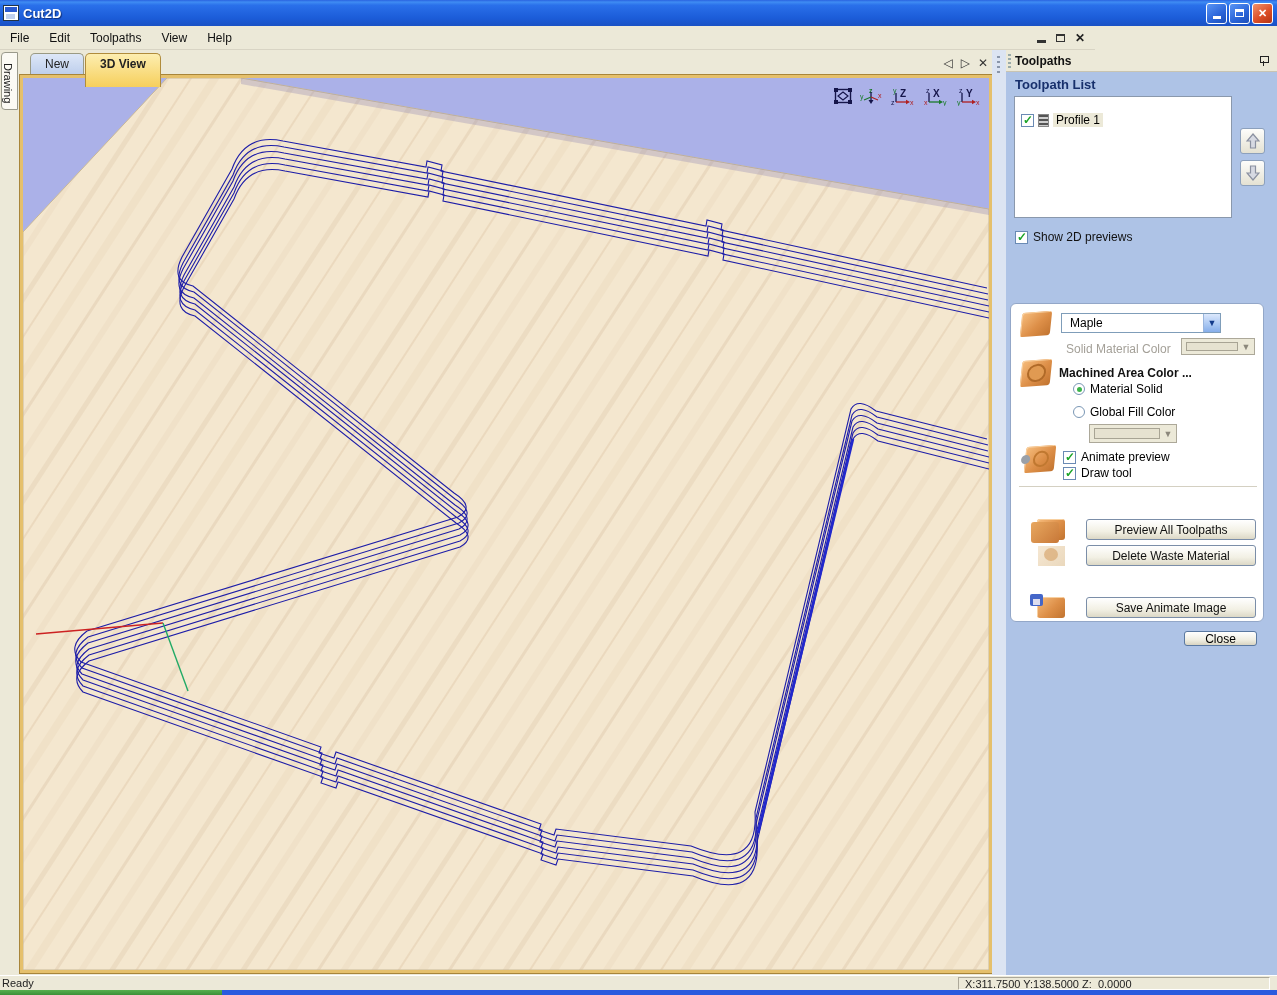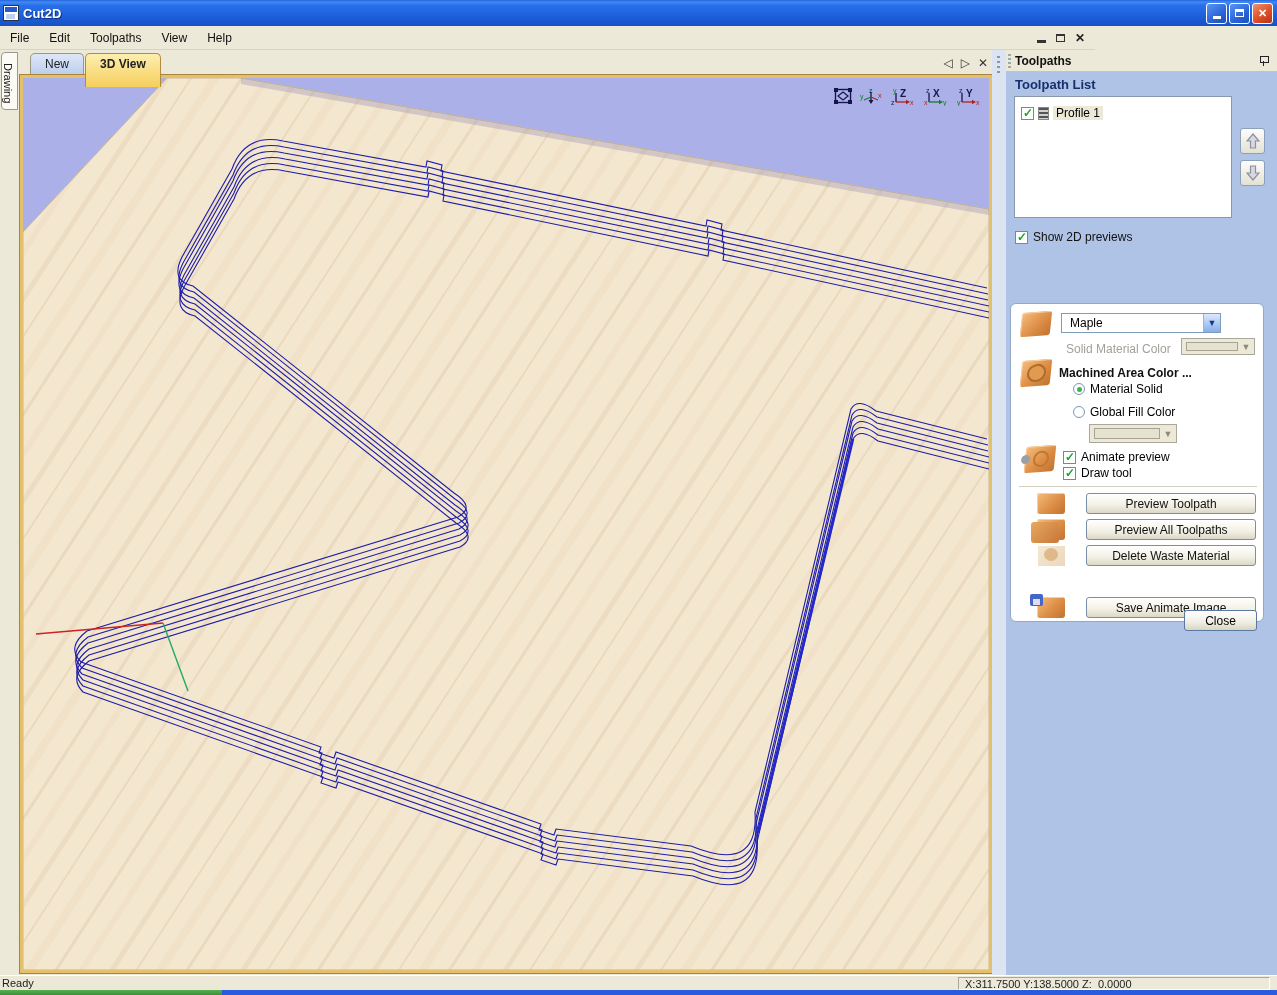--- a/index.html
+++ b/index.html
@@ -74,7 +74,7 @@
   .list-title { position:absolute; left:9px; top:5px; font-weight:bold; font-size:13px; color:#17306c; }
   .tp-list { position:absolute; left:8px; top:24px; width:218px; height:122px; background:#fff;
     border:1px solid #8a98ac; }
-  .tp-row { display:flex; align-items:center; gap:4px; padding:9px 2px 0 6px; }
+  .tp-row { display:flex; align-items:center; gap:4px; padding:16px 2px 0 6px; }
   .cb { width:13px; height:13px; background:#fff; border:1px solid #6a8ab4; position:relative; flex:none; }
   .cb.checked:after { content:"✓"; position:absolute; left:1px; top:-2px; color:#1ca428; font-size:12px; font-weight:bold; }
   .tool-icon { width:11px; height:13px; flex:none;

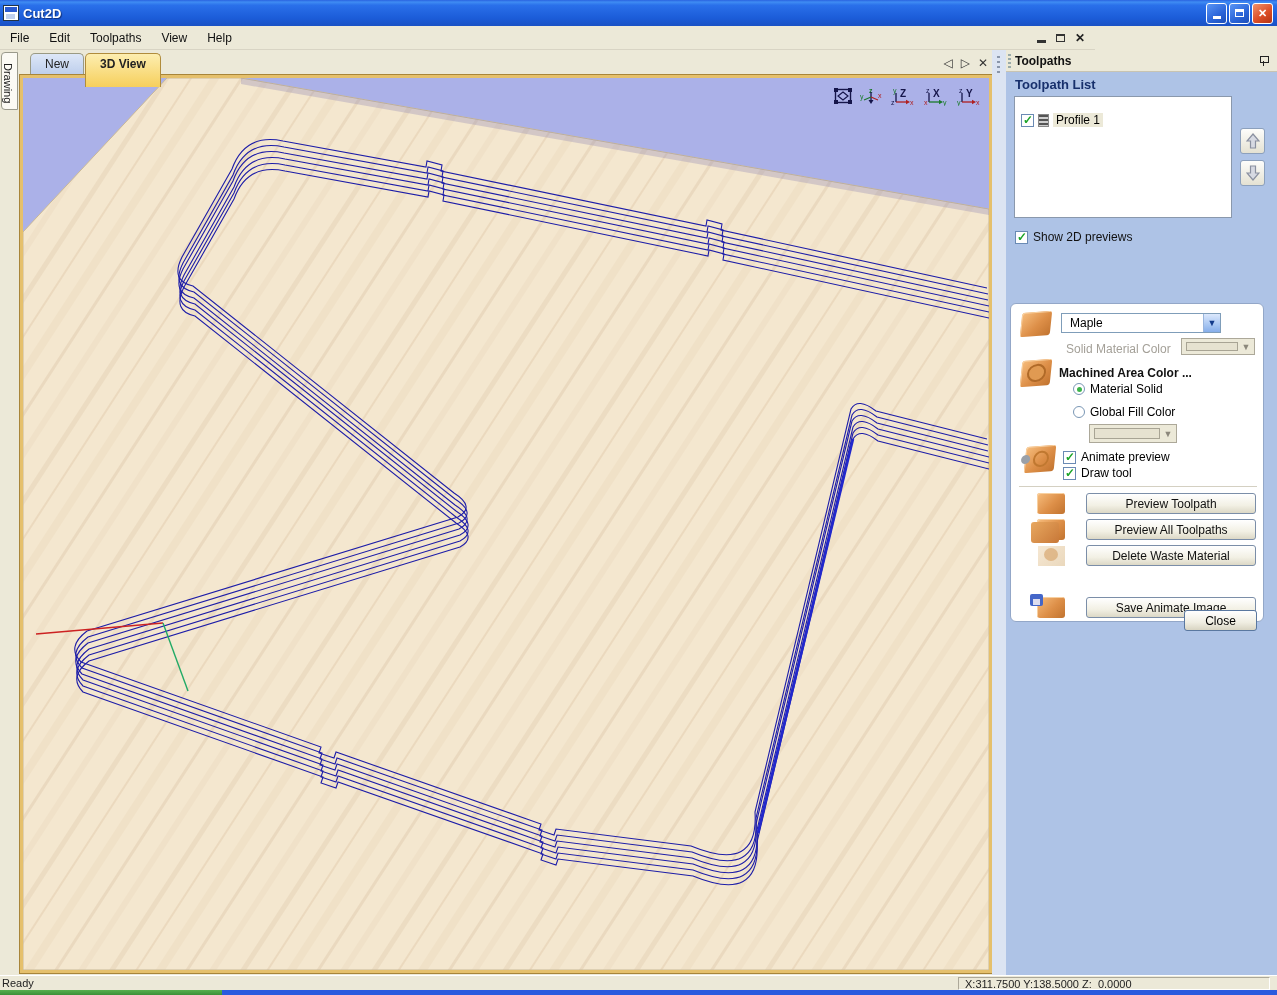--- a/index.html
+++ b/index.html
@@ -363,10 +363,6 @@
 
       <div class="divider"></div>
 
-      <div class="btnrow" style="top:189px;">
-        <div class="wood ricon"></div>
-        <button class="xpbtn">Preview Toolpath</button>
-      </div>
       <div class="btnrow" style="top:215px;">
         <div class="wood ricon stack"></div>
         <button class="xpbtn">Preview All Toolpaths</button>

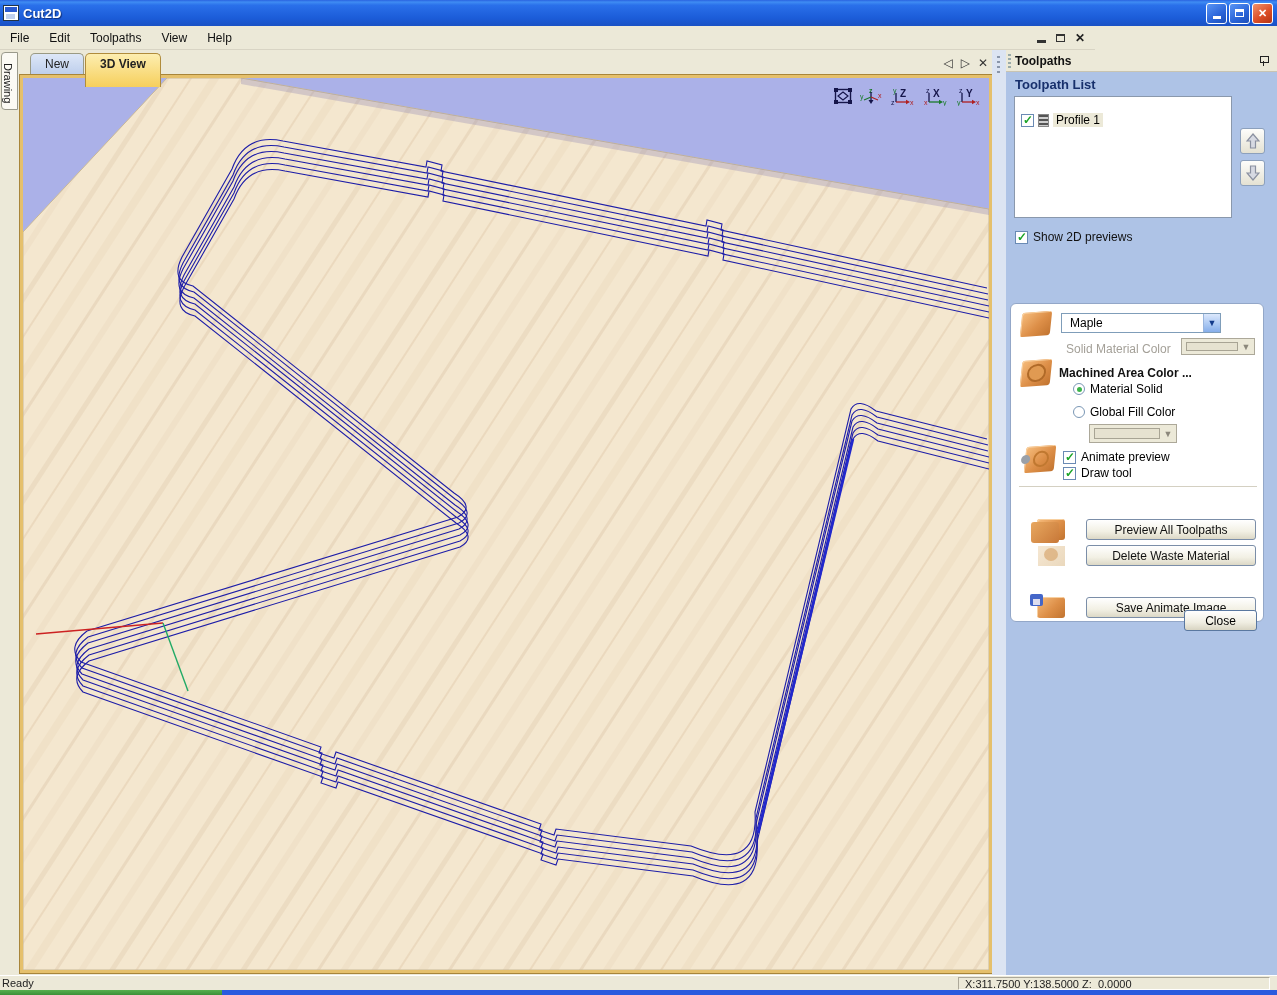--- a/index.html
+++ b/index.html
@@ -129,7 +129,7 @@
     background:linear-gradient(135deg,#e8a860,#c87838); border-radius:3px; }
   .ricon .floppy { position:absolute; left:-7px; top:-3px; width:13px; height:12px; background:#4466c8; border-radius:2px; }
   .ricon .floppy:after { content:""; position:absolute; left:3px; top:5px; width:7px; height:6px; background:#dde; }
-  .close-btn { position:absolute; left:178px; top:538px; width:73px; height:21px; border:1px solid #5a78a0; border-radius:3px;
+  .close-btn { position:absolute; left:178px; top:559px; width:73px; height:15px; border:1px solid #5a78a0; border-radius:3px;
     background:linear-gradient(180deg,#ffffff,#f0eee2 60%,#d8d4c2); font-size:12px;
     display:flex; align-items:center; justify-content:center; }
 

